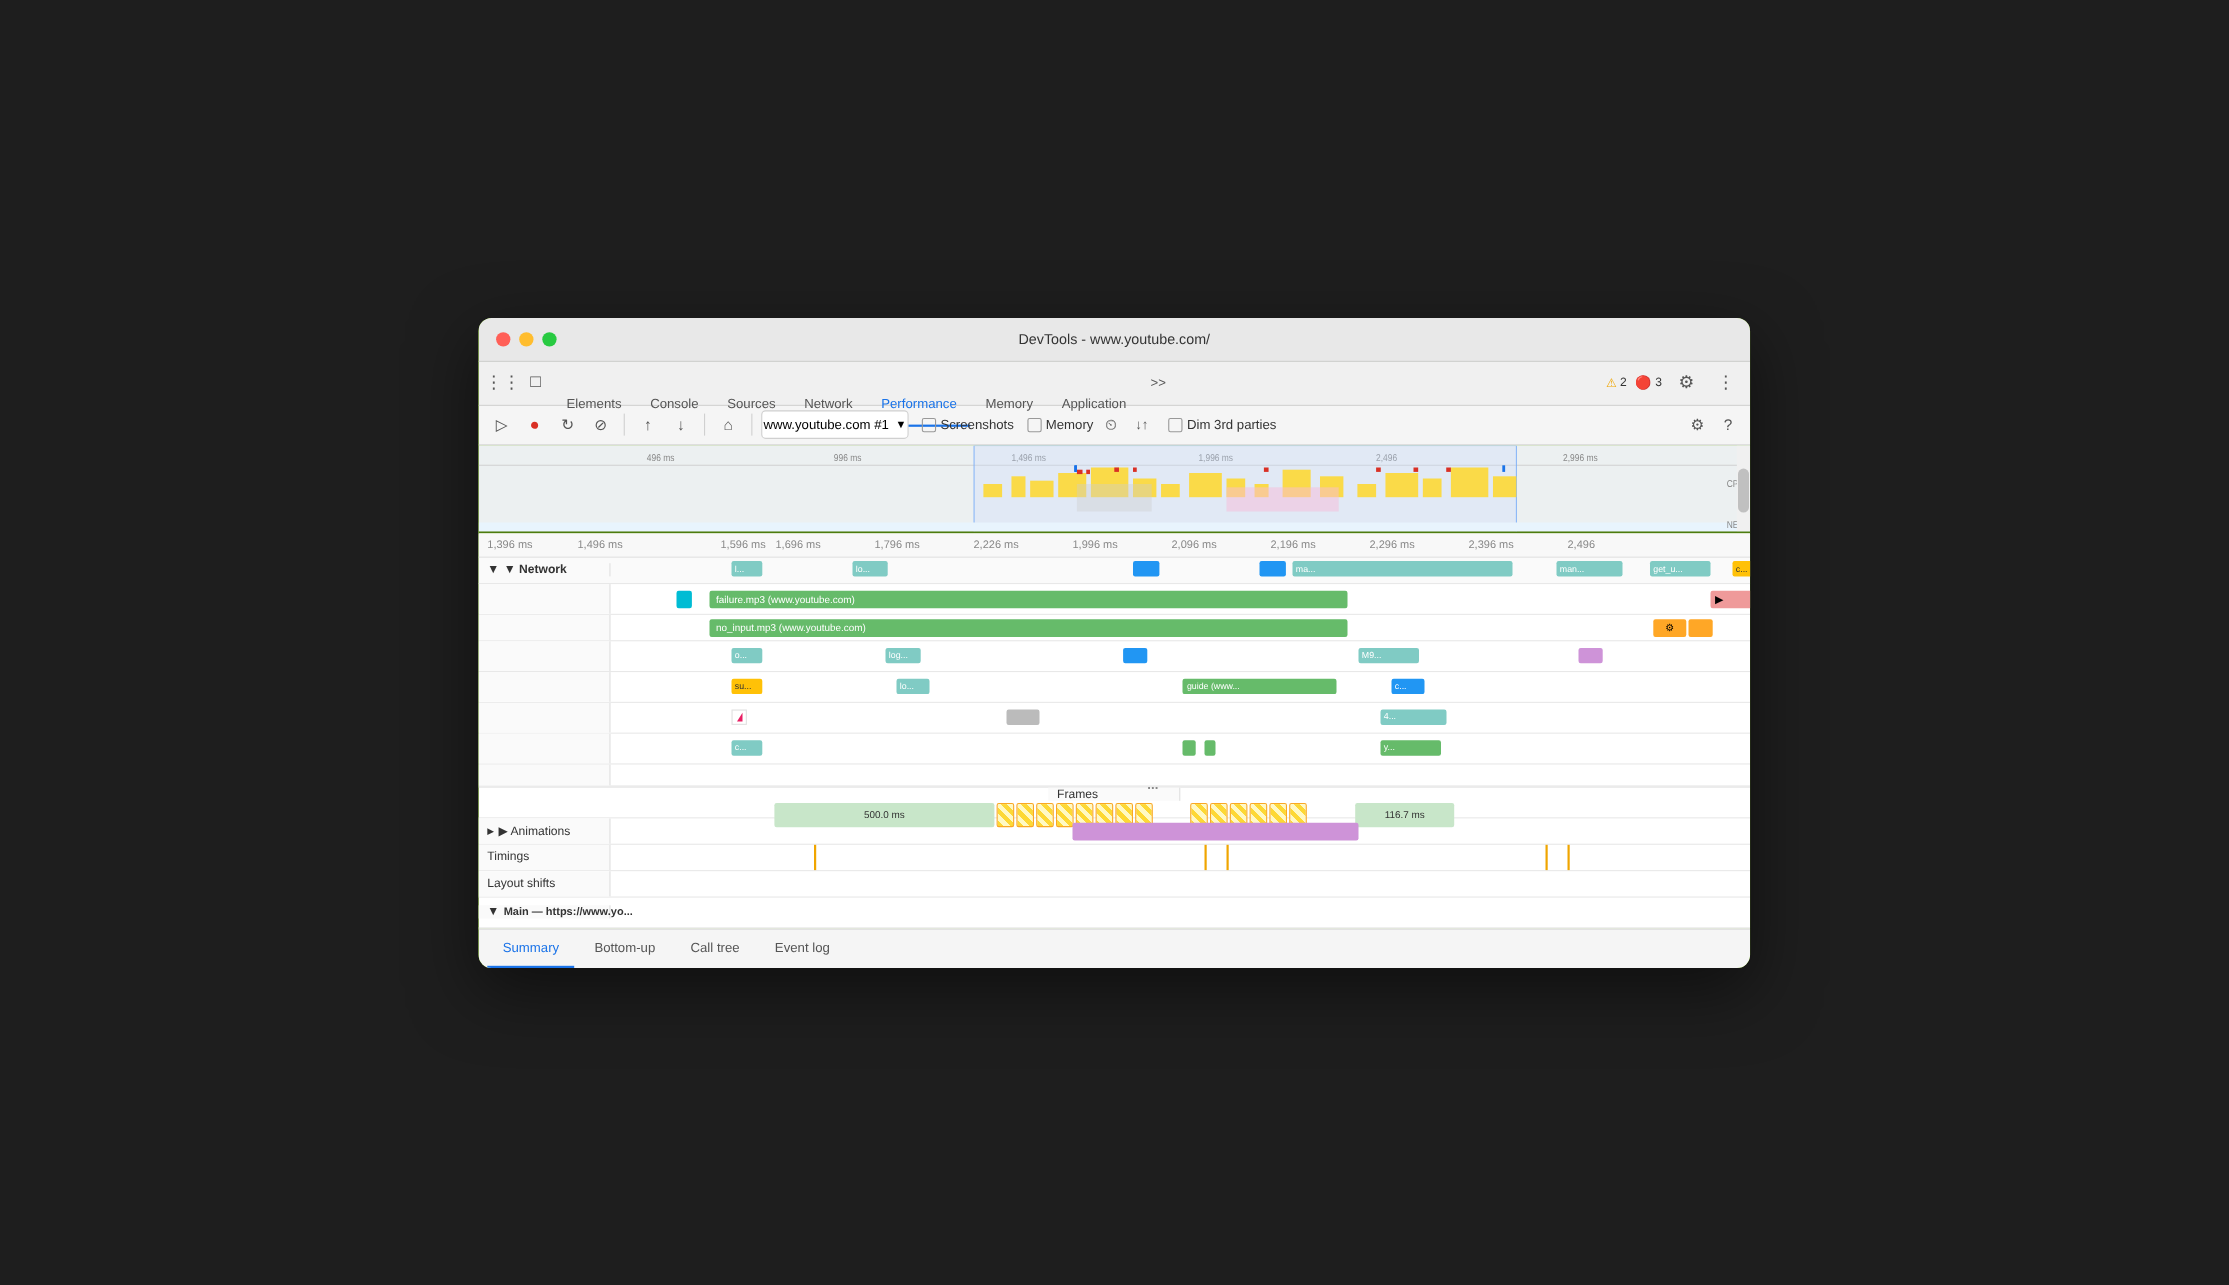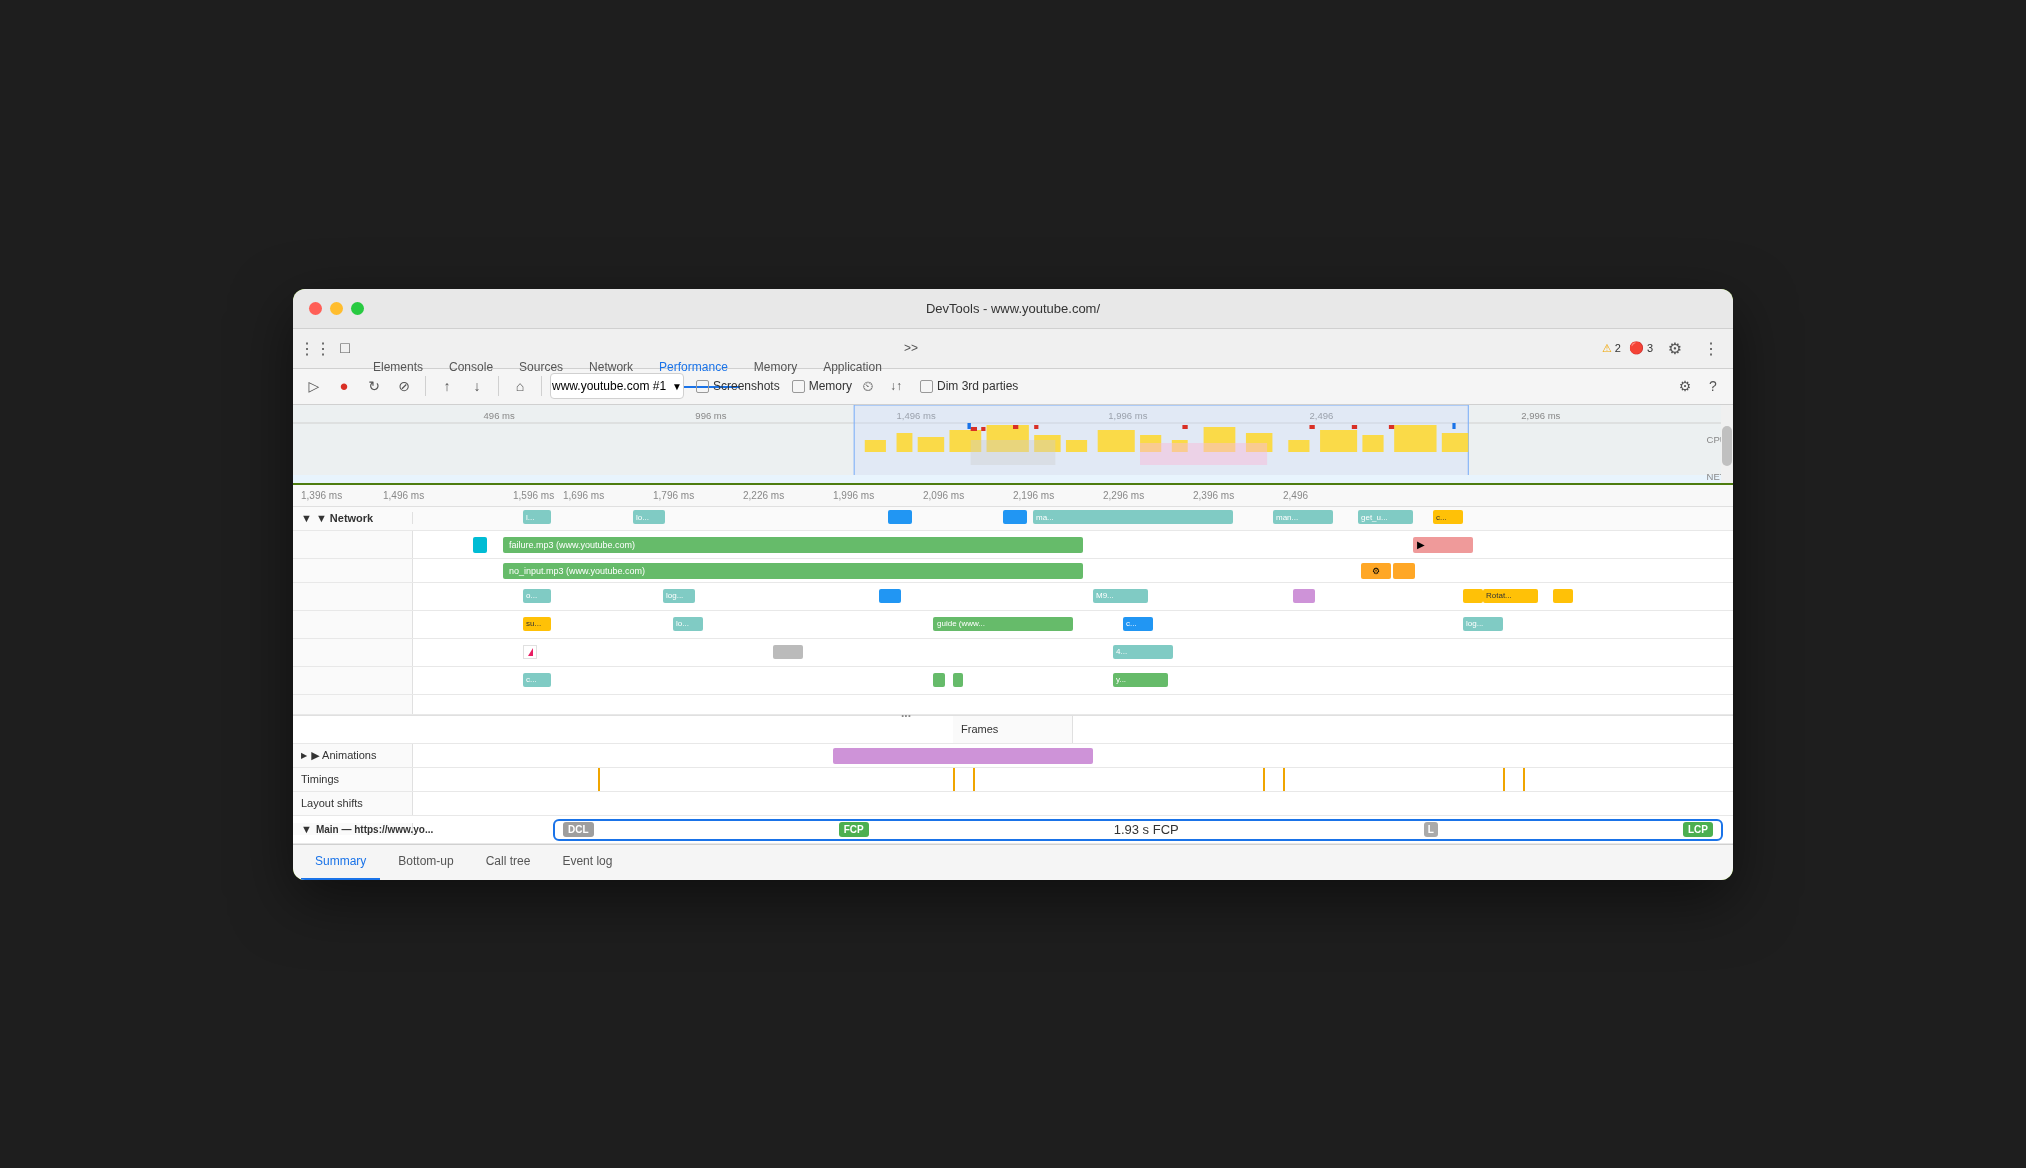--- a/index.html
+++ b/index.html
@@ -12,7 +12,7 @@
       font-family: -apple-system, BlinkMacSystemFont, 'Segoe UI', sans-serif;
     }
     .window {
-      width: 1440px;
+      width: 1156px;
       background: #84cc16;
       border-radius: 12px;
       box-shadow: 0 20px 60px rgba(0,0,0,0.5);

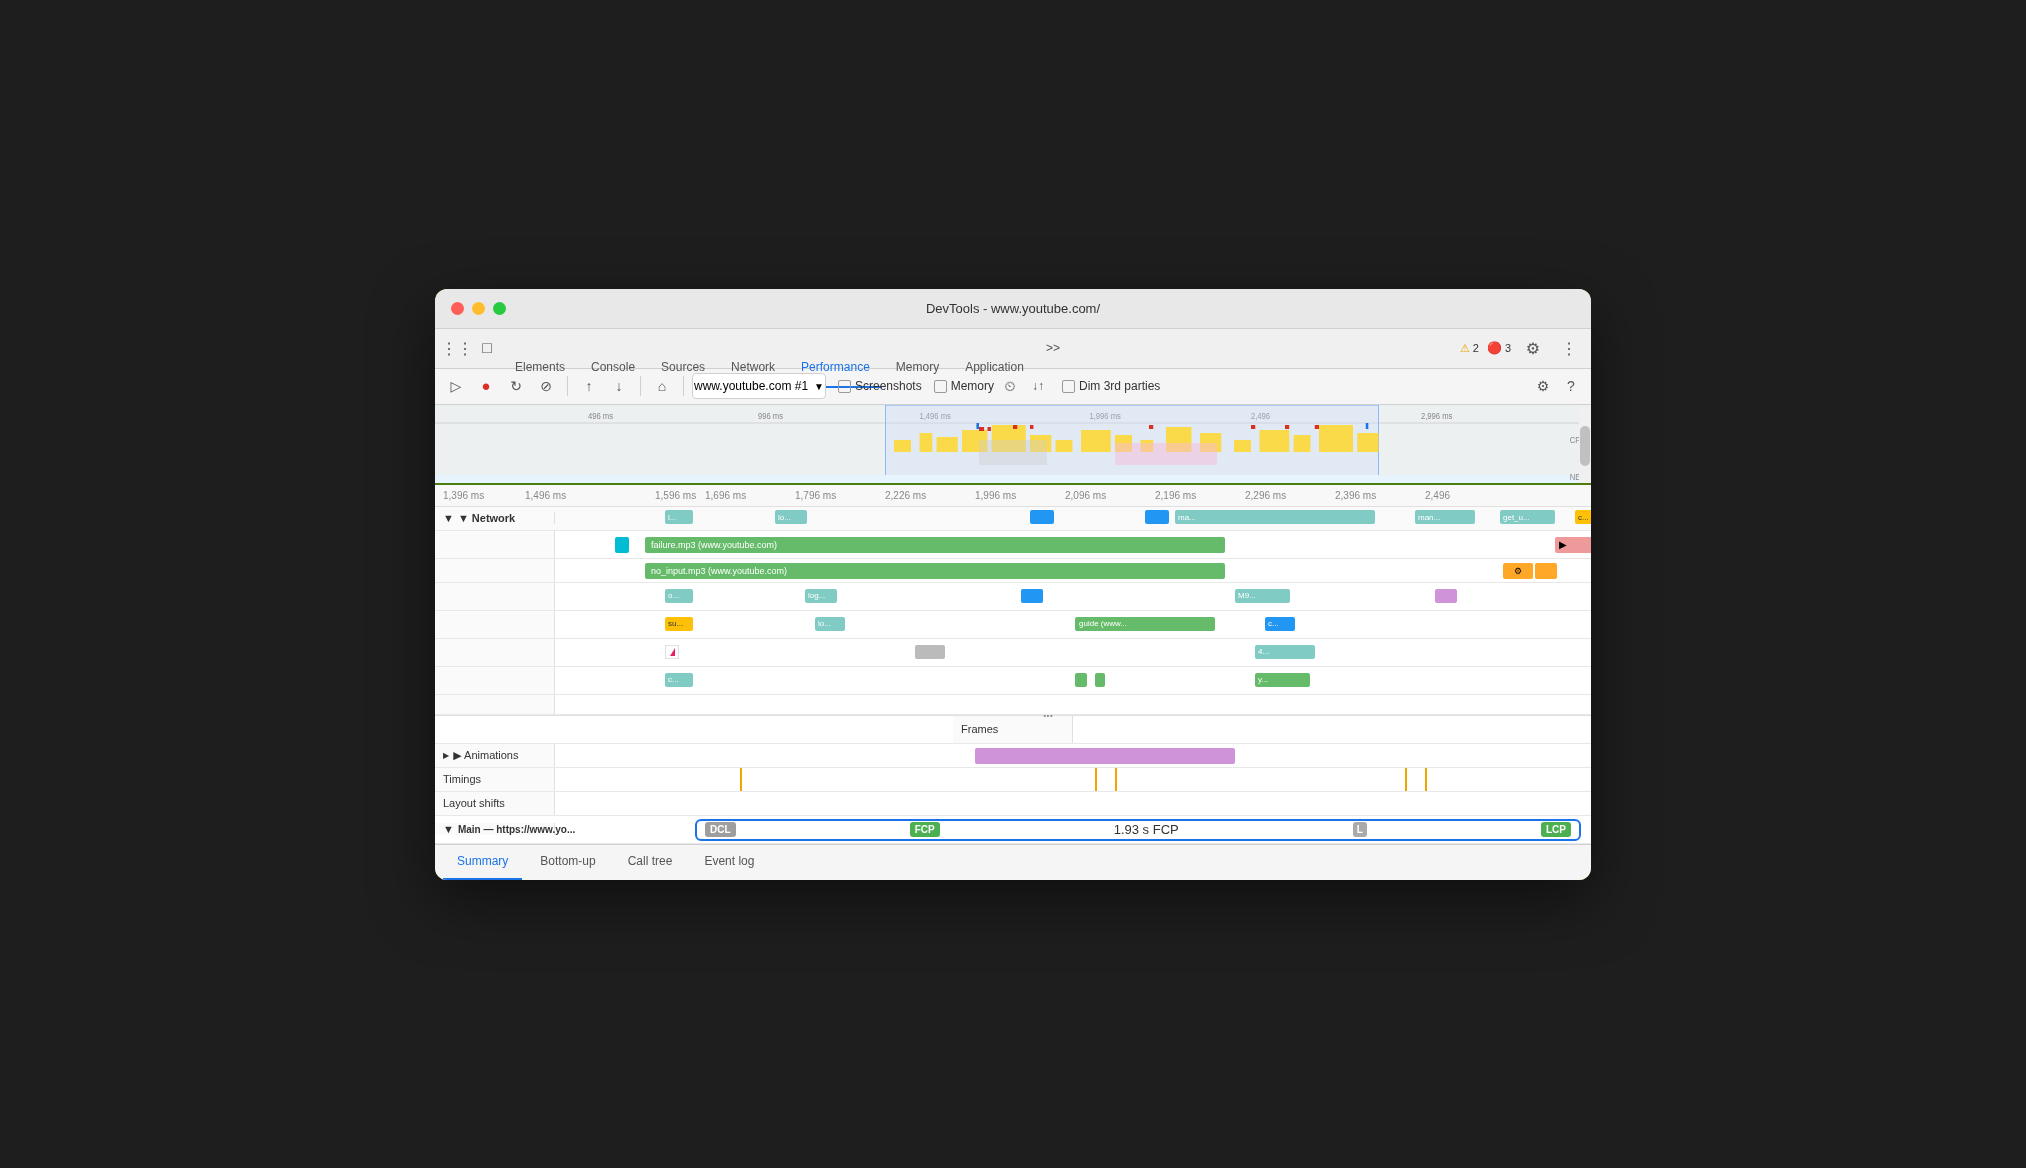--- a/index.html
+++ b/index.html
@@ -701,6 +701,29 @@
       <div class="frames-label">
         <span>Frames</span>
       </div>
+      <div class="frames-content">
+
+        <div class="frame-block frame-green" style="width:200px; font-size:9px; padding:0 6px;">500.0 ms</div>
+
+        <div class="frame-block frame-yellow-diag" style="width:16px;"></div>
+        <div class="frame-block frame-yellow-diag" style="width:16px;"></div>
+        <div class="frame-block frame-yellow-diag" style="width:16px;"></div>
+        <div class="frame-block frame-yellow-diag" style="width:16px;"></div>
+        <div class="frame-block frame-yellow-diag" style="width:16px;"></div>
+        <div class="frame-block frame-yellow-diag" style="width:16px;"></div>
+        <div class="frame-block frame-yellow-diag" style="width:16px;"></div>
+        <div class="frame-block frame-yellow-diag" style="width:16px;"></div>
+        <div style="width:30px;"></div>
+        <div class="frame-block frame-yellow-diag" style="width:16px;"></div>
+        <div class="frame-block frame-yellow-diag" style="width:16px;"></div>
+        <div class="frame-block frame-yellow-diag" style="width:16px;"></div>
+        <div class="frame-block frame-yellow-diag" style="width:16px;"></div>
+        <div class="frame-block frame-yellow-diag" style="width:16px;"></div>
+        <div class="frame-block frame-yellow-diag" style="width:16px;"></div>
+        <div style="width:40px;"></div>
+
+        <div class="frame-block frame-green" style="width:90px; font-size:9px; padding:0 4px;">116.7 ms</div>
+      </div>
     </div>
 
     <div class="animations-row">

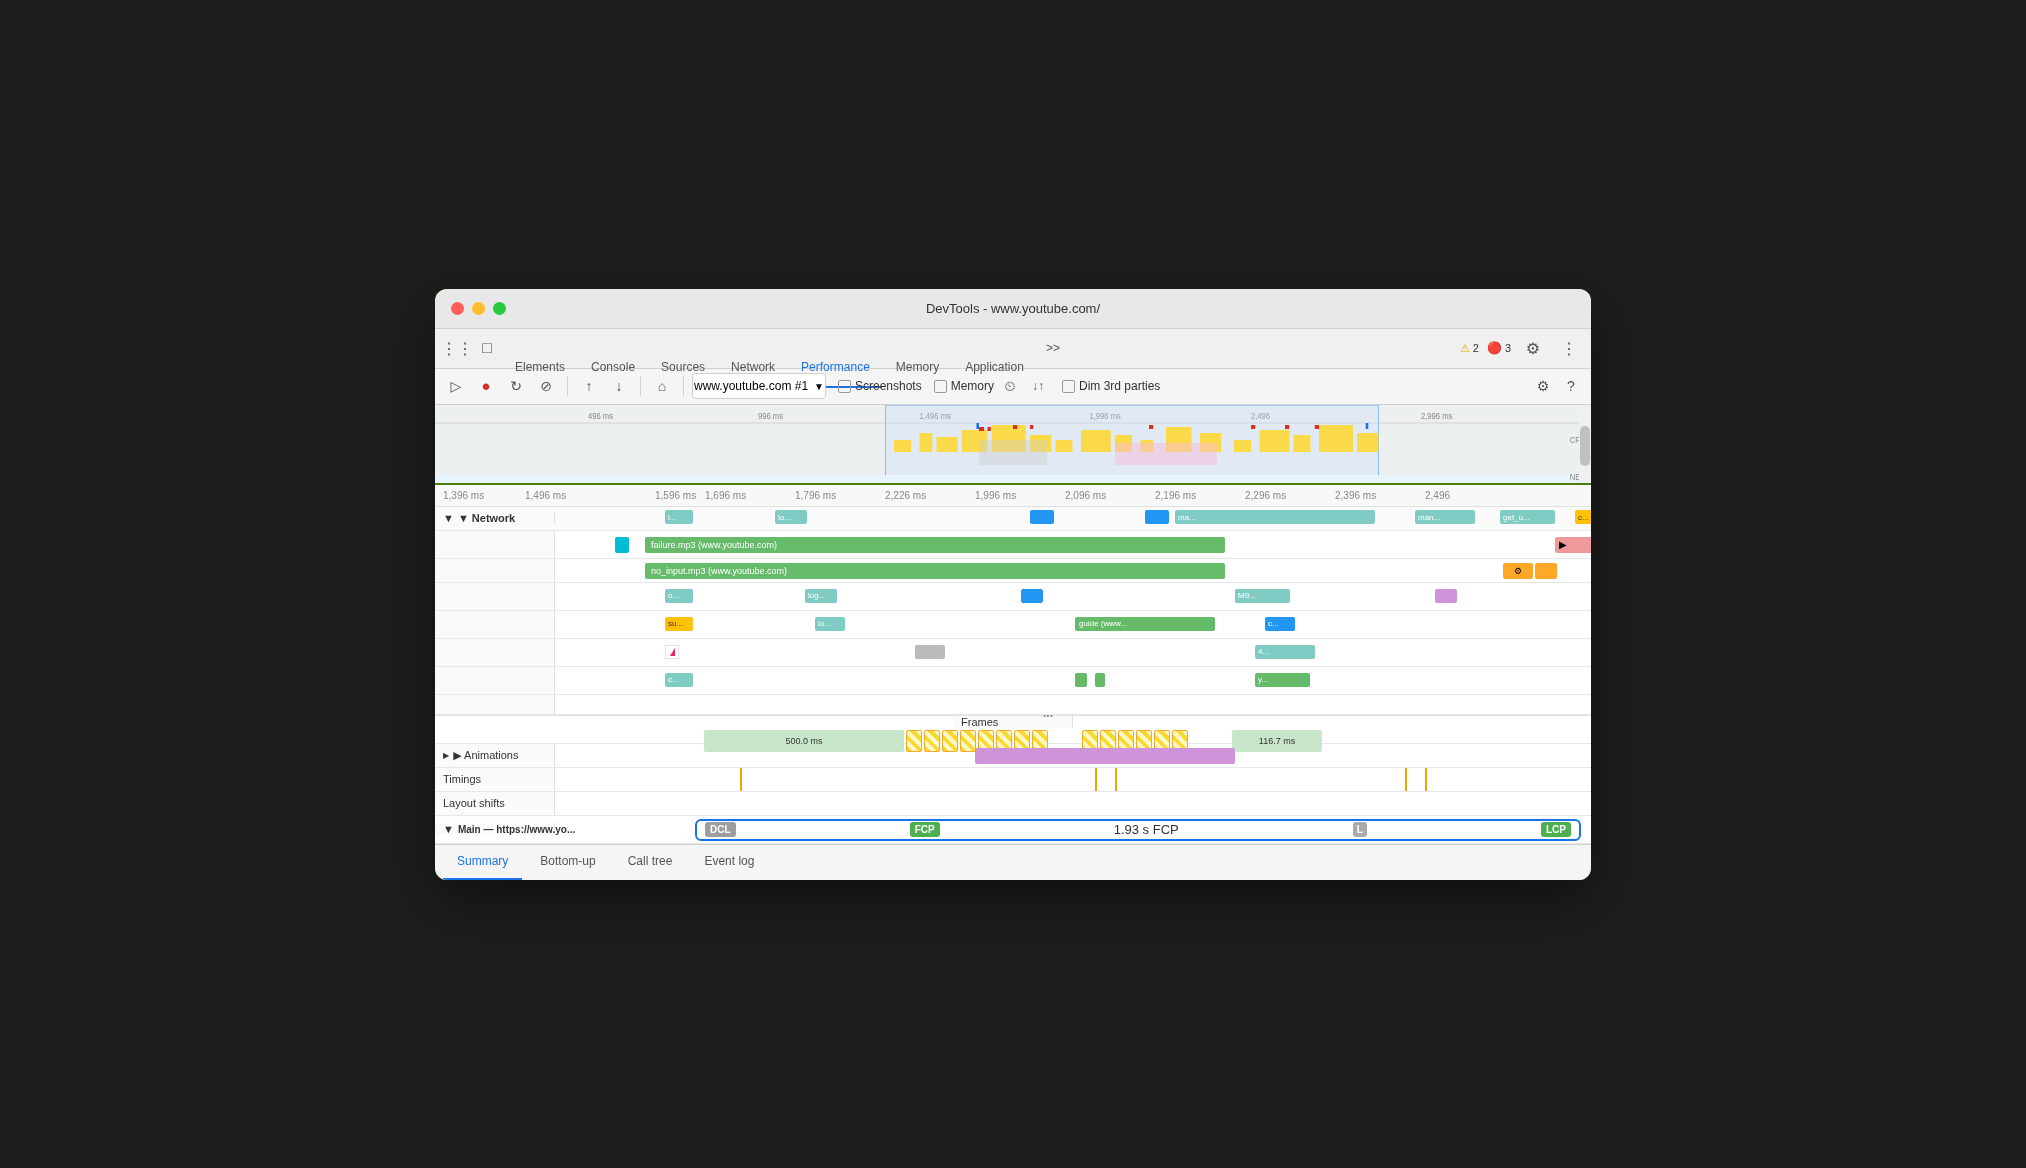--- a/index.html
+++ b/index.html
@@ -765,24 +765,6 @@
         <span>▼</span>
         <span style="font-size:10px;">Main — https://www.yo...</span>
       </div>
-      <div class="track-content">
-
-        <div class="metrics-highlight" style="left:140px; right:10px; top:3px; bottom:3px; height:22px;">
-          <div class="dcl-badge">
-            <span>DCL</span>
-          </div>
-          <div class="fcp-badge">
-            <span>FCP</span>
-          </div>
-          <div class="fcp-text">1.93 s FCP</div>
-          <div class="l-badge">
-            <span>L</span>
-          </div>
-          <div class="lcp-badge">
-            <span>LCP</span>
-          </div>
-        </div>
-      </div>
     </div>
 
   </div>

